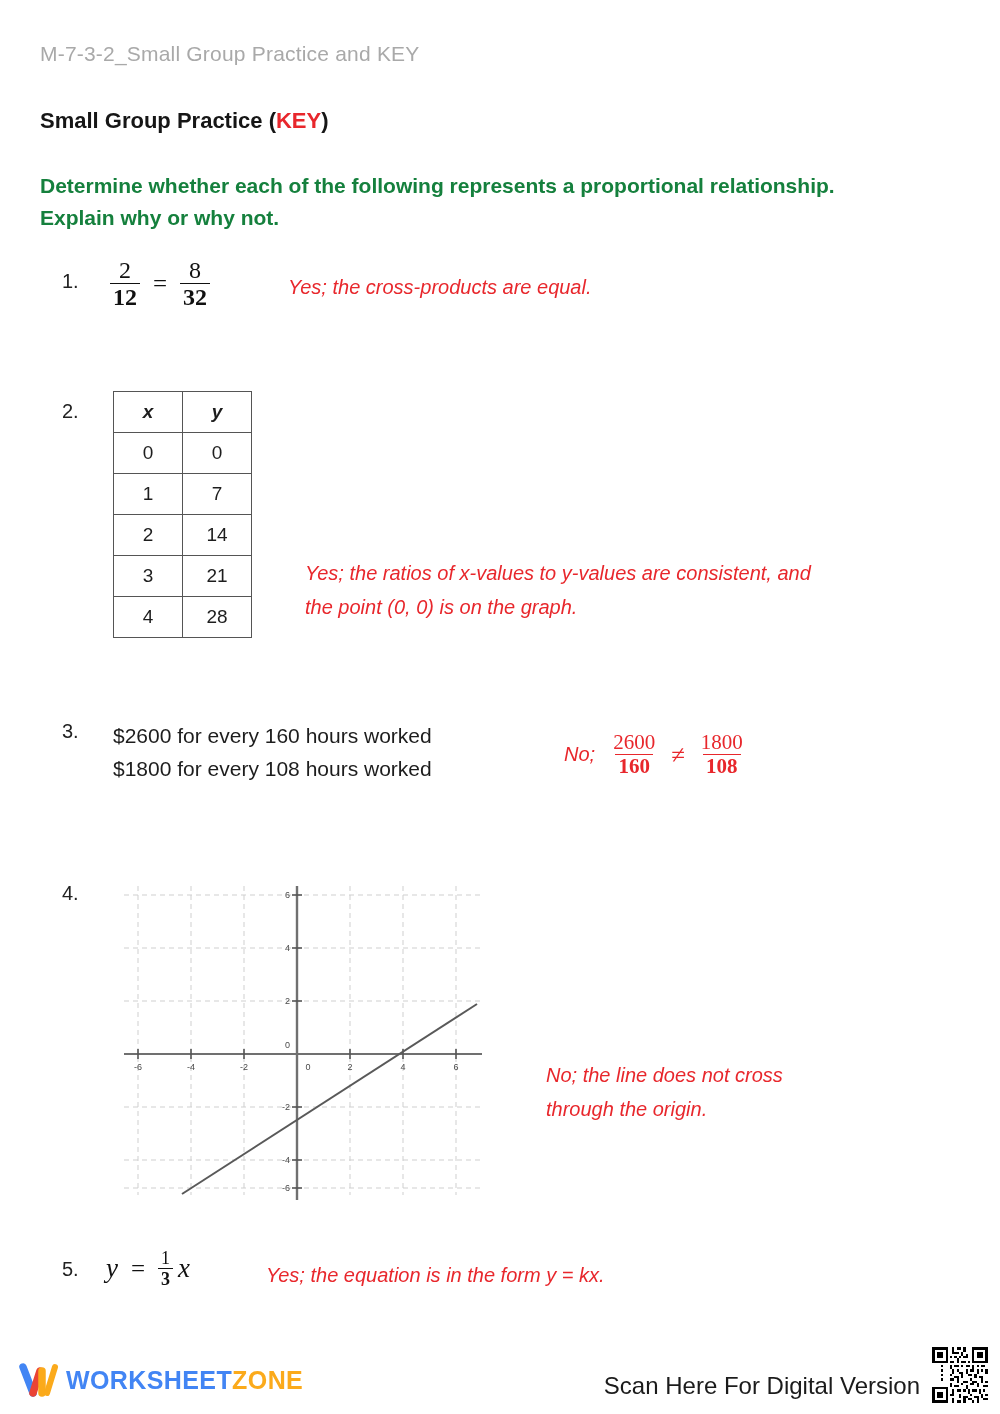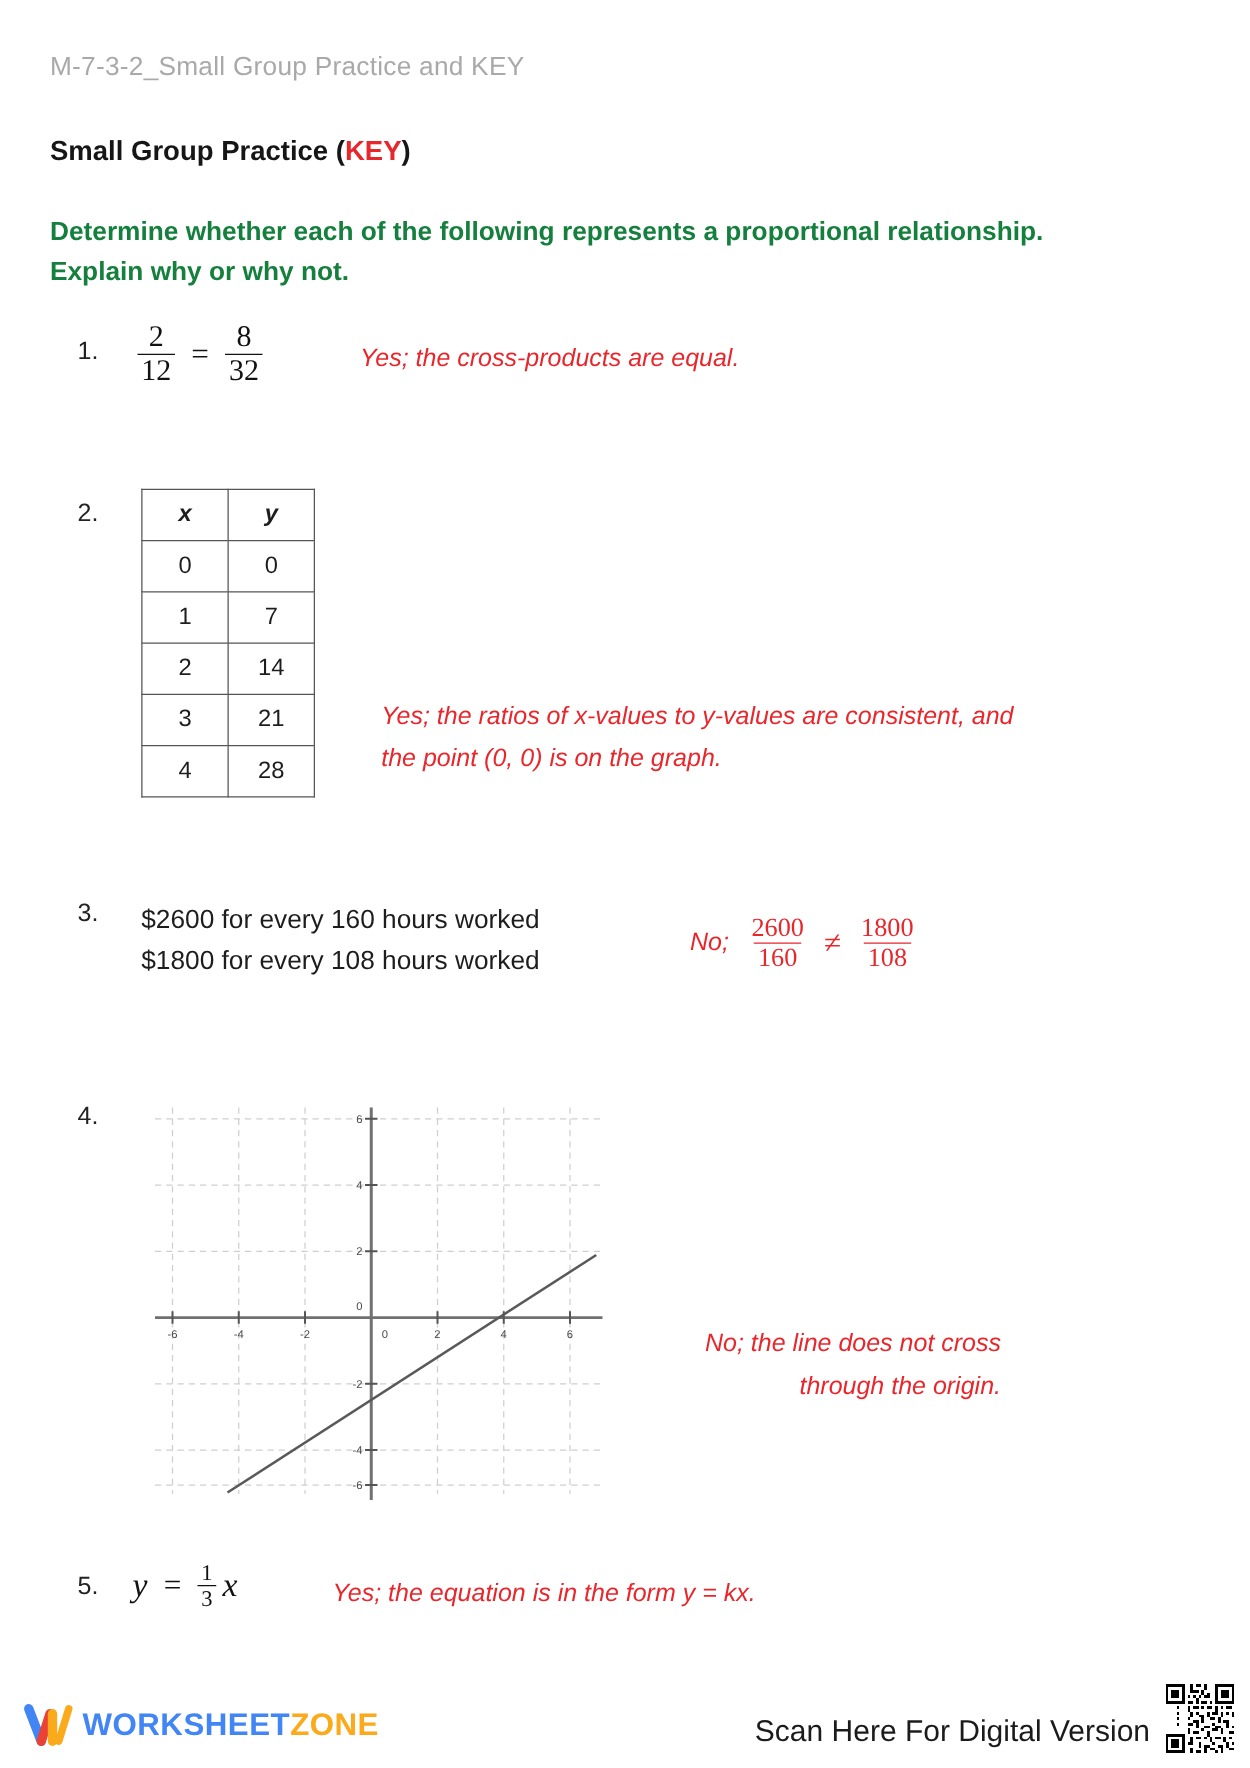--- a/index.html
+++ b/index.html
@@ -97,6 +97,7 @@
   .frac .den {
     padding: 1px 3px 0 3px;
     border-top: 1.4px solid #111;
+    font-weight: bold;
   }
   .relsym {
     font-size: 25px;

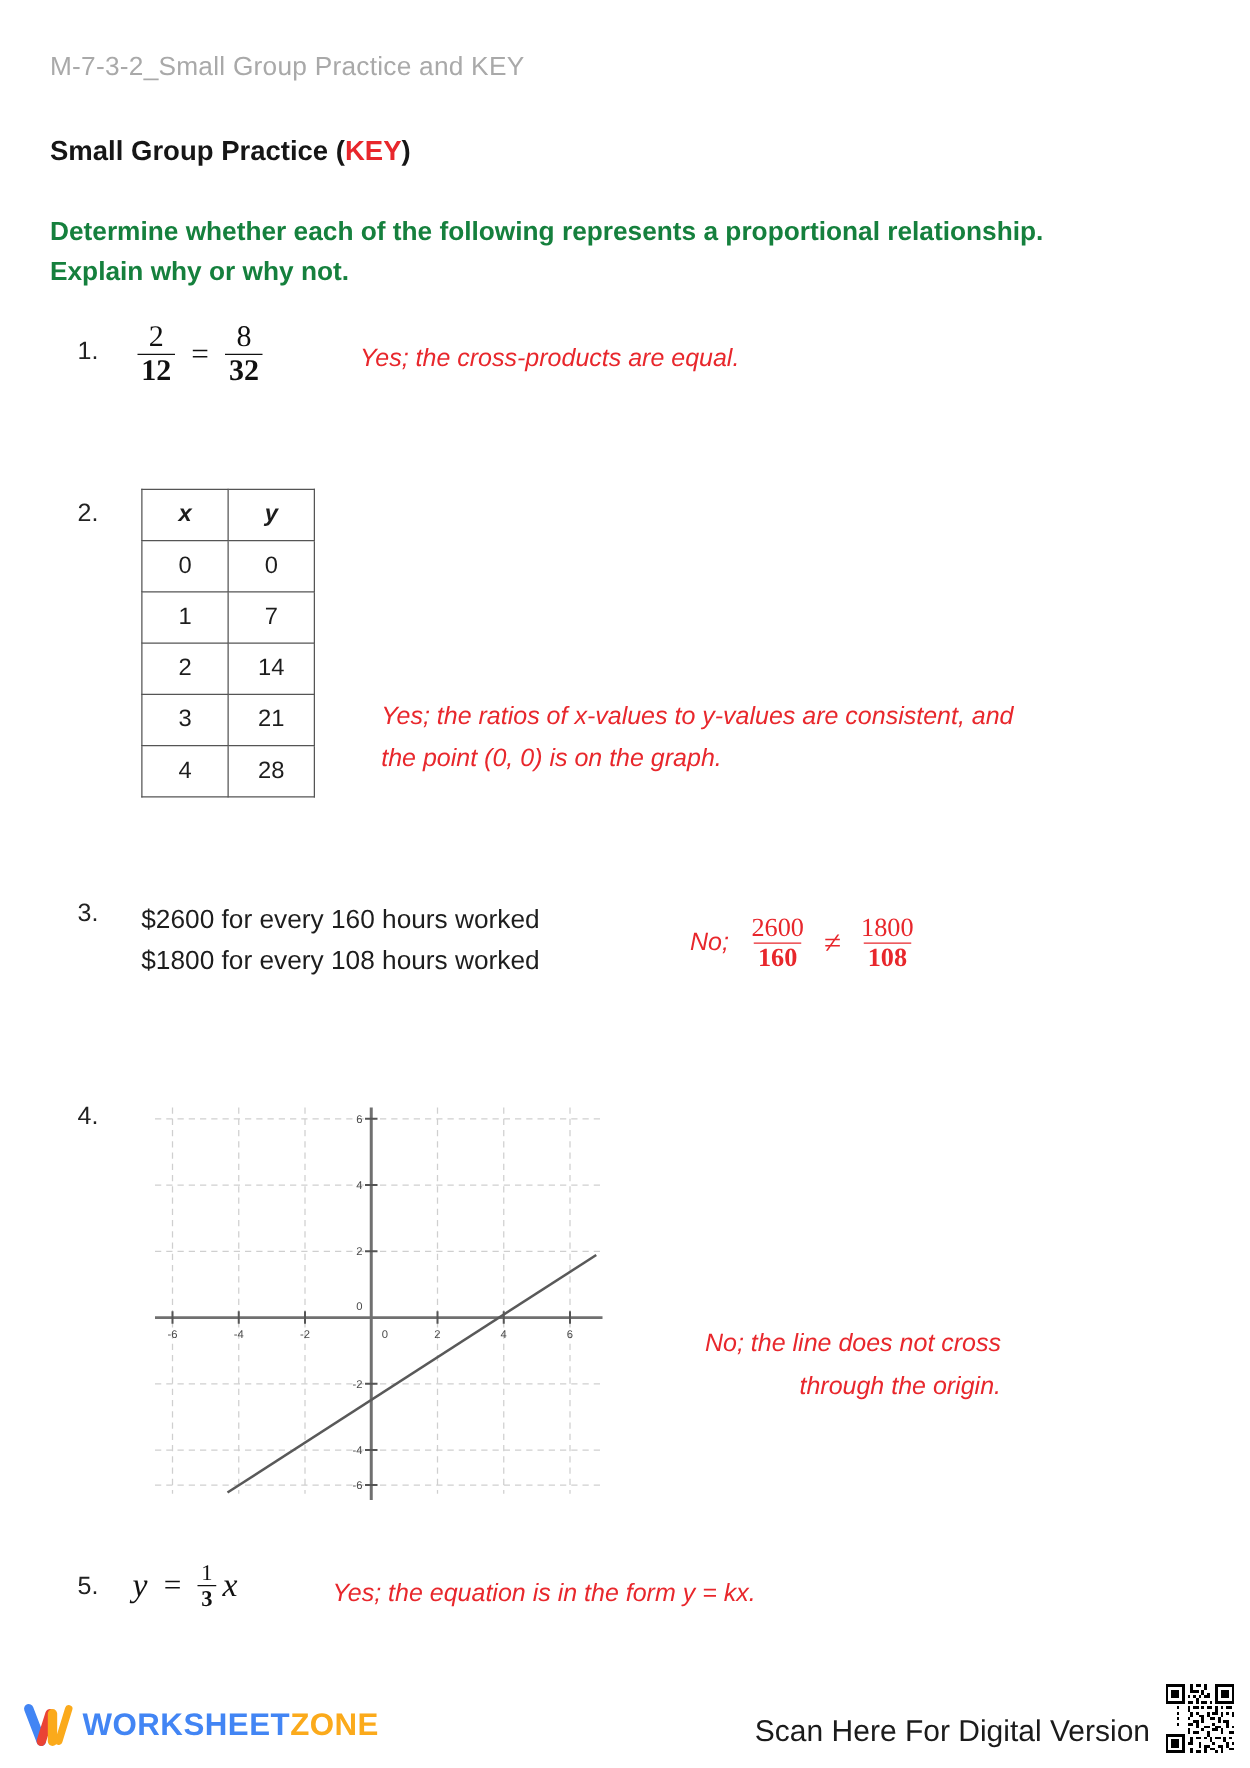--- a/index.html
+++ b/index.html
@@ -265,7 +265,7 @@
   <div class="qnum" style="left:62px; top:720px;">3.</div>
   <div class="p3-lines">$2600 for every 160 hours worked
 $1800 for every 108 hours worked</div>
-  <div class="math math-red" style="left:552px; top:732px;">
+  <div class="math math-red" style="left:564px; top:732px;">
     <span class="lead">No;</span>
     <span class="frac">
       <span class="num">2600</span>

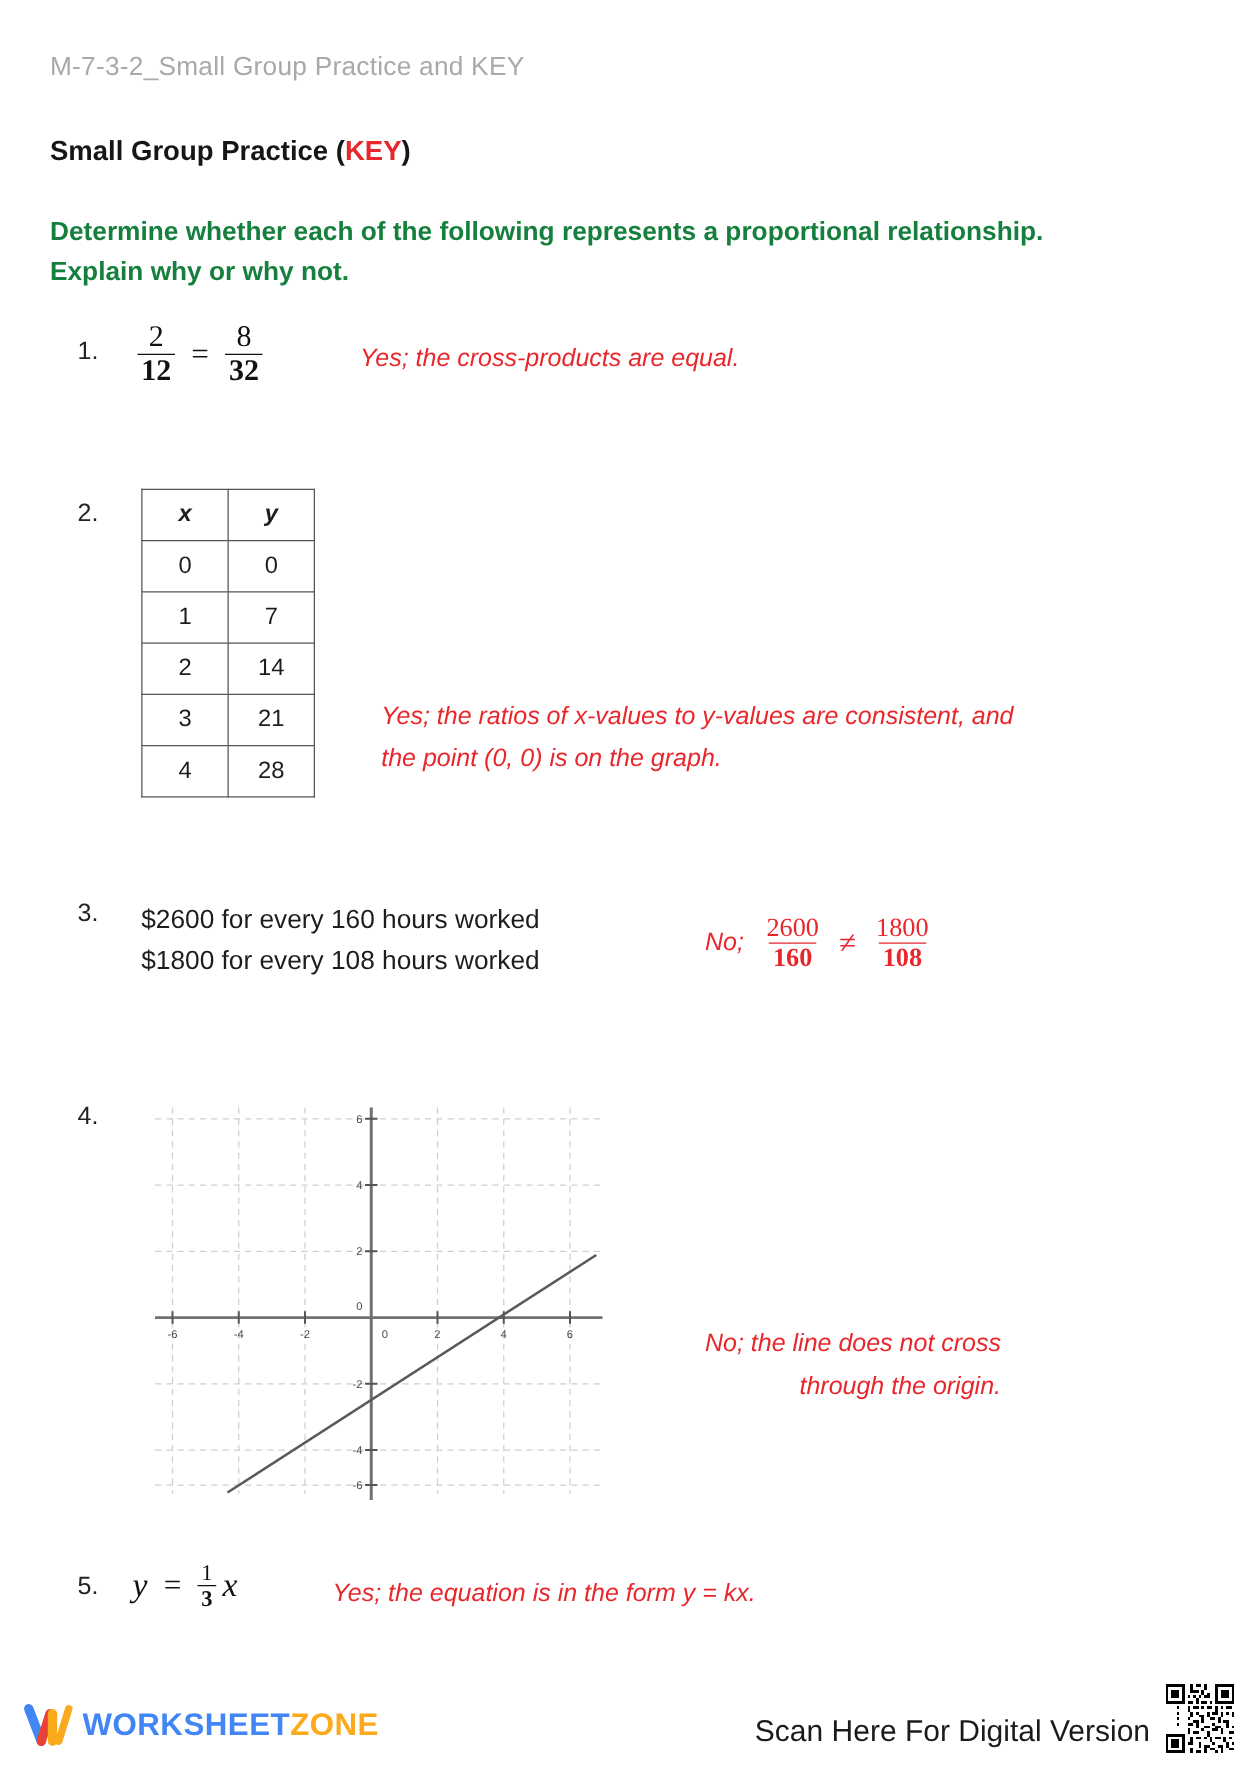--- a/index.html
+++ b/index.html
@@ -343,7 +343,7 @@
     </svg>
   </div>
 
-  <div class="answer" style="left:564px; top:1058px;text-align:right;">No; the line does not cross
+  <div class="answer" style="left:546px; top:1058px;">No; the line does not cross
 through the origin.</div>
 
   <div class="qnum" style="left:62px; top:1258px;">5.</div>

